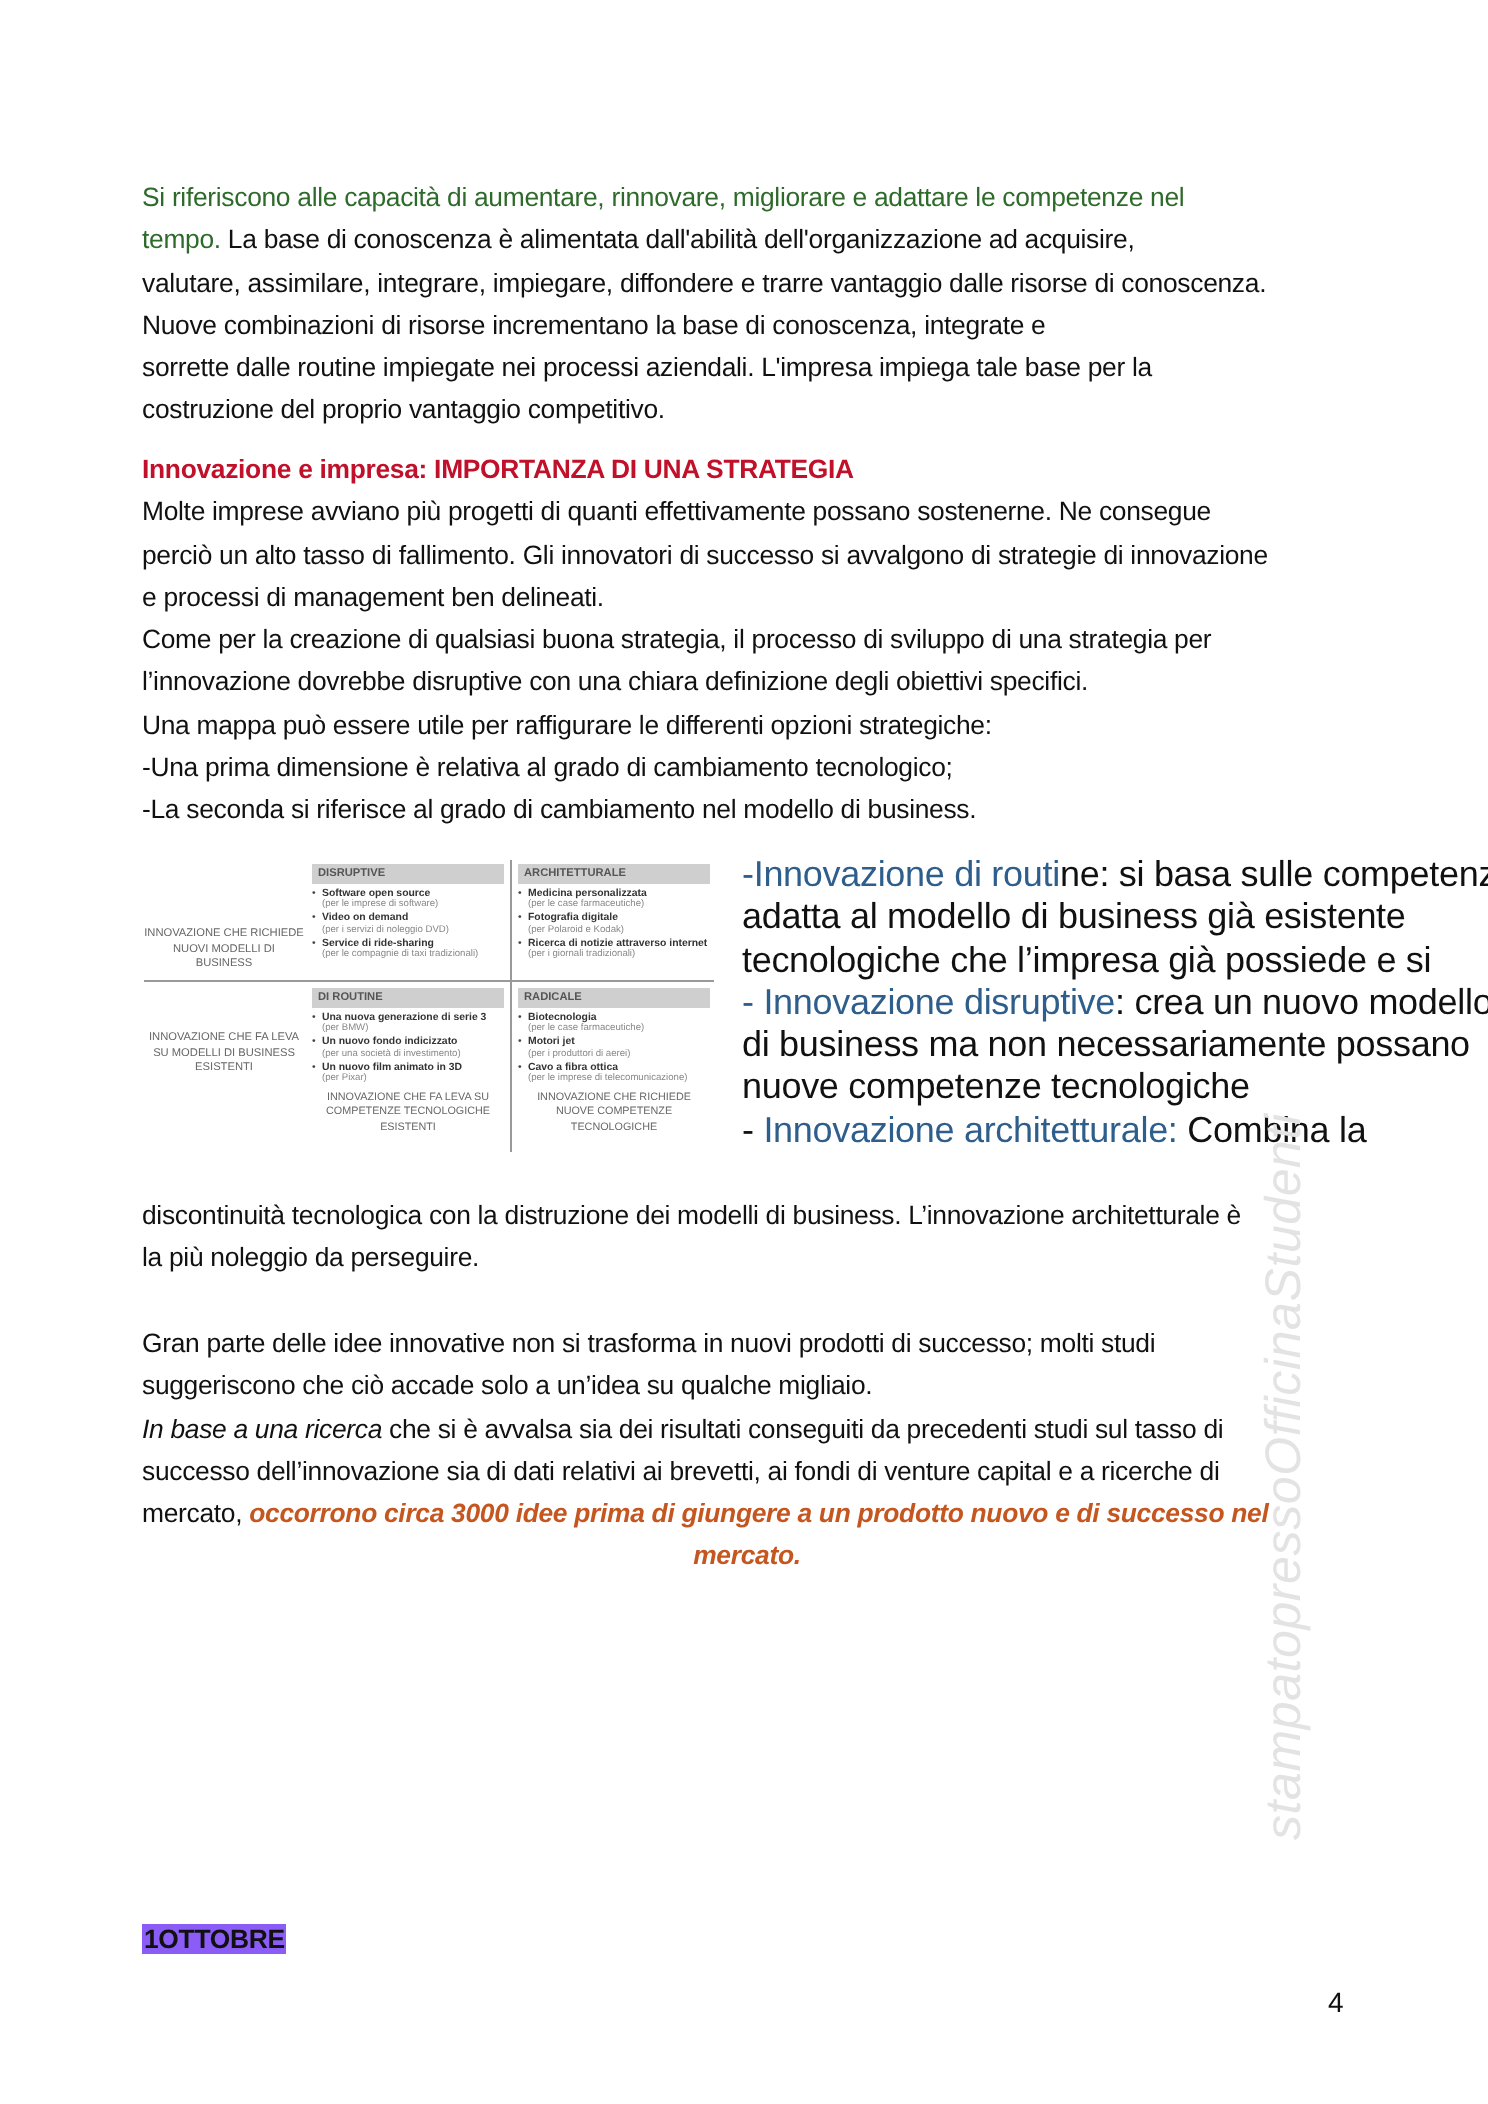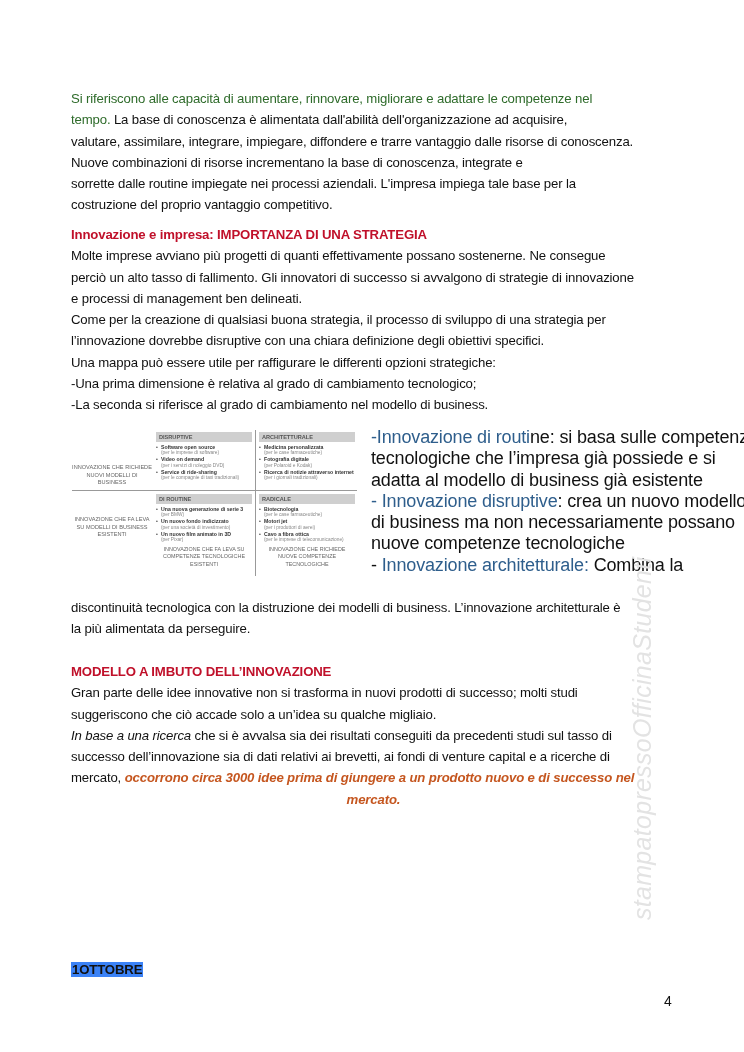--- a/index.html
+++ b/index.html
@@ -114,8 +114,8 @@
 
   <div class="right-col">
     <span class="line"><span class="blue">-Innovazione di routi</span><span>ne</span><span>: si basa sulle competenze</span></span>
+    <span class="line">adatta al modello di business già esistente</span>
     <span class="line">tecnologiche che l’impresa già possiede e si</span>
-    <span class="line">adatta al modello di business già esistente</span>
     <span class="line"><span class="blue">- Innovazione disruptive</span><span>: crea un nuovo modello</span></span>
     <span class="line">di business ma non necessariamente possano</span>
     <span class="line">nuove competenze tecnologiche</span>

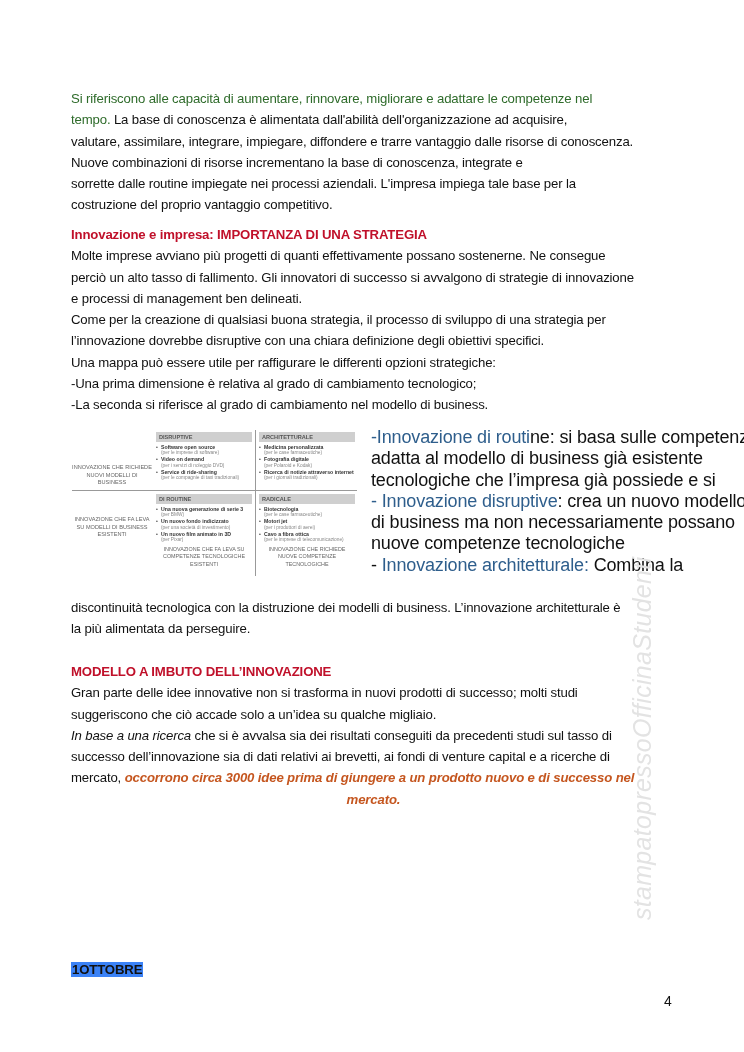--- a/index.html
+++ b/index.html
@@ -124,7 +124,7 @@
 
   <div class="txt" style="top:597px;">
     <span class="line">discontinuità tecnologica con la distruzione dei modelli di business. L’innovazione architetturale è</span>
-    <span class="line">la più alimentata da perseguire.</span>
+    <span class="line">la più noleggio da perseguire.</span>
   </div>
 
   <div class="txt" style="top:661px;">

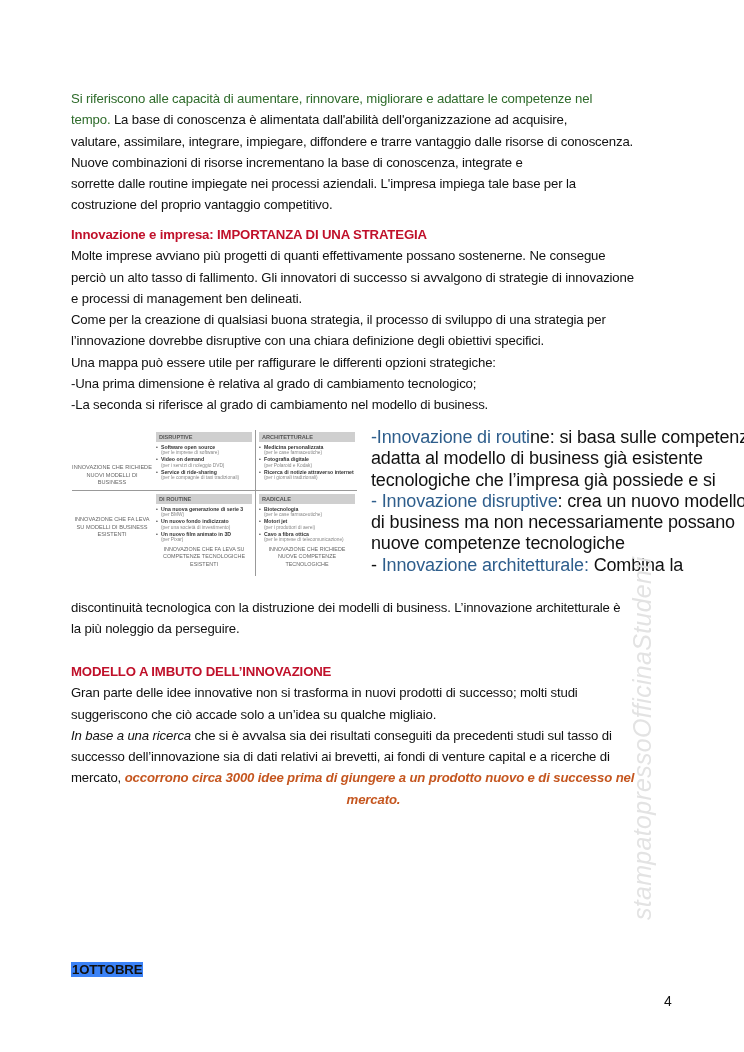--- a/index.html
+++ b/index.html
@@ -128,7 +128,6 @@
   </div>
 
   <div class="txt" style="top:661px;">
-    <span class="line red-head">MODELLO A IMBUTO DELL’INNOVAZIONE</span>
     <span class="line">Gran parte delle idee innovative non si trasforma in nuovi prodotti di successo; molti studi</span>
     <span class="line">suggeriscono che ciò accade solo a un’idea su qualche migliaio.</span>
     <span class="line"><span class="bi">In base a una ricerca</span><span> che si è avvalsa sia dei risultati conseguiti da precedenti studi sul tasso di</span></span>

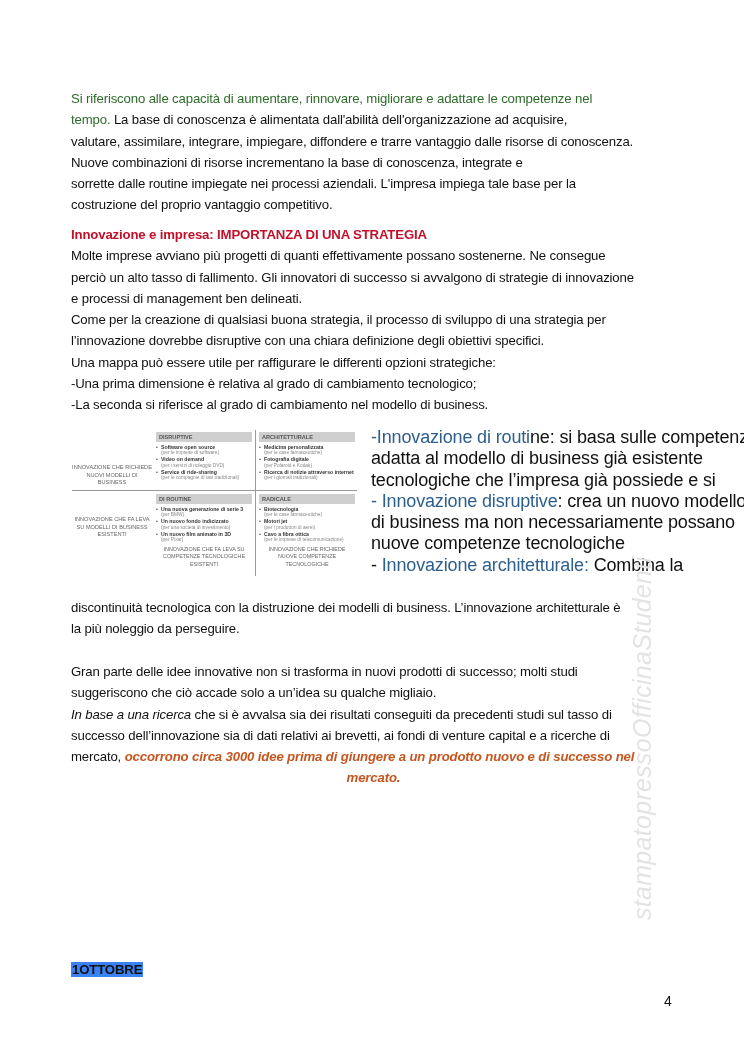--- a/index.html
+++ b/index.html
@@ -14,7 +14,7 @@
   .blue { color: #2e5e8c; }
   .orange-bi { color: #c5561f; font-weight: bold; font-style: italic; text-align: center; }
   .bi { font-weight: normal; font-style: italic; }
-  .highlight { background: #3b82f6; font-weight: bold; padding: 0 1px; }
+  .highlight { background: #8b5cf6; font-weight: bold; padding: 0 1px; }
 
   
   .diagram { position: absolute; left: 72px; top: 430px; width: 285px; height: 146px; font-family: "Liberation Sans", sans-serif; color: #777; }

